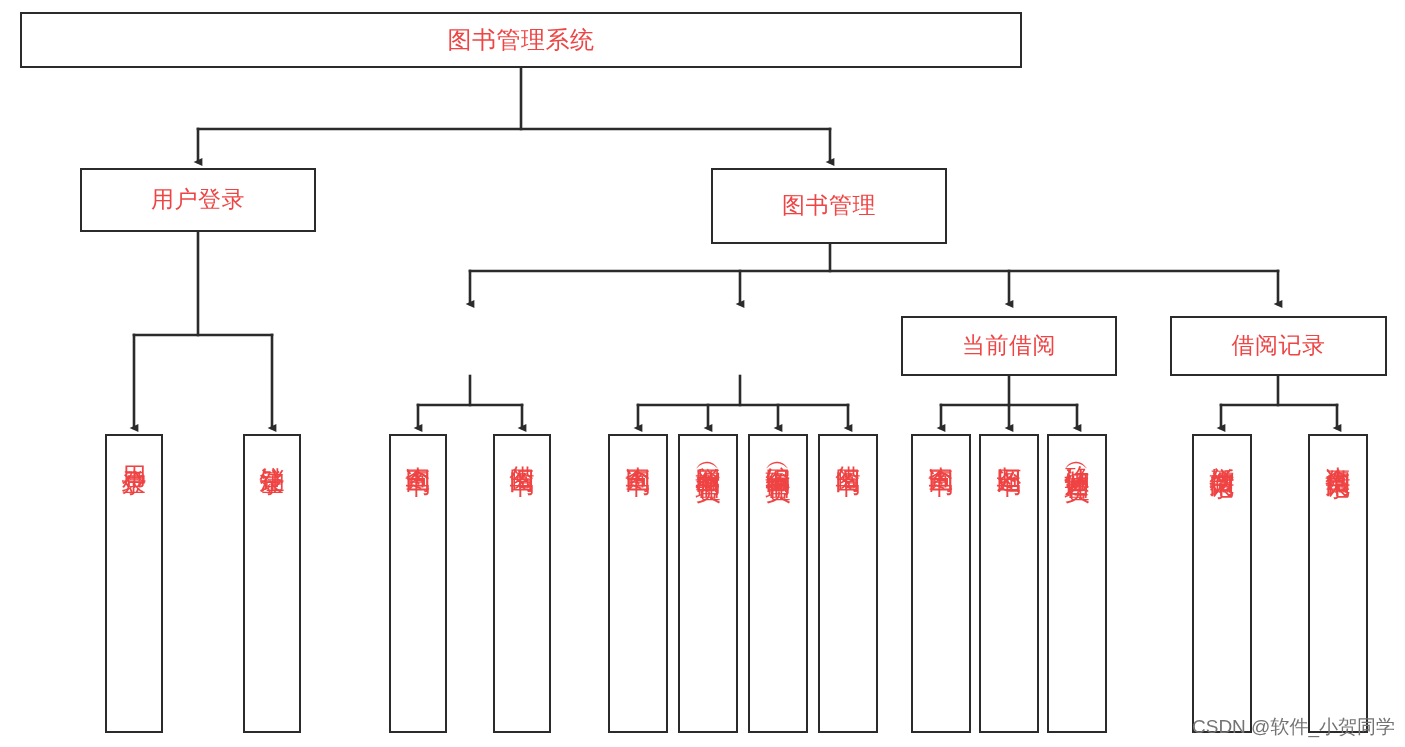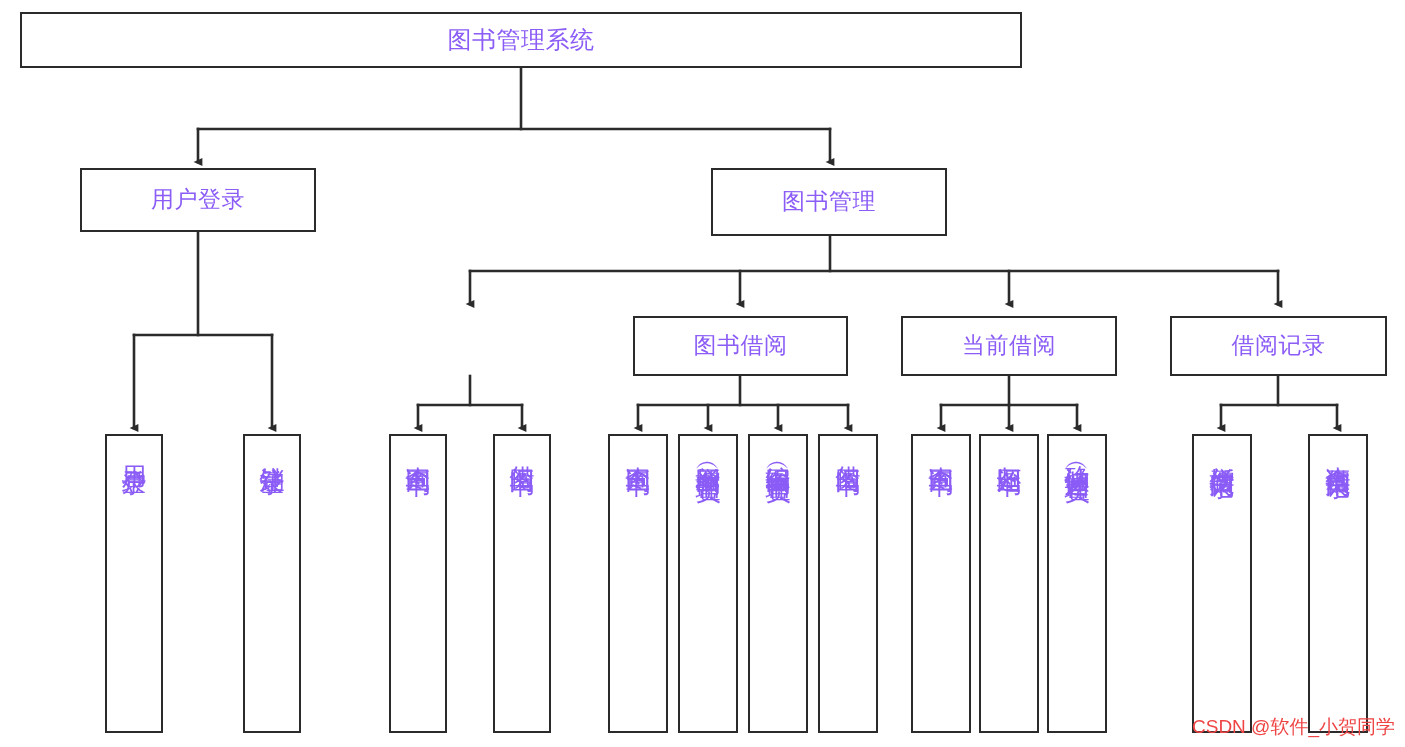--- a/index.html
+++ b/index.html
@@ -40,7 +40,7 @@
     overflow: hidden;
   }
   .node-label {
-    color: #8b5cf6;
+    color: #ef4444;
     letter-spacing: 0.5px;
     text-align: center;
     white-space: nowrap;

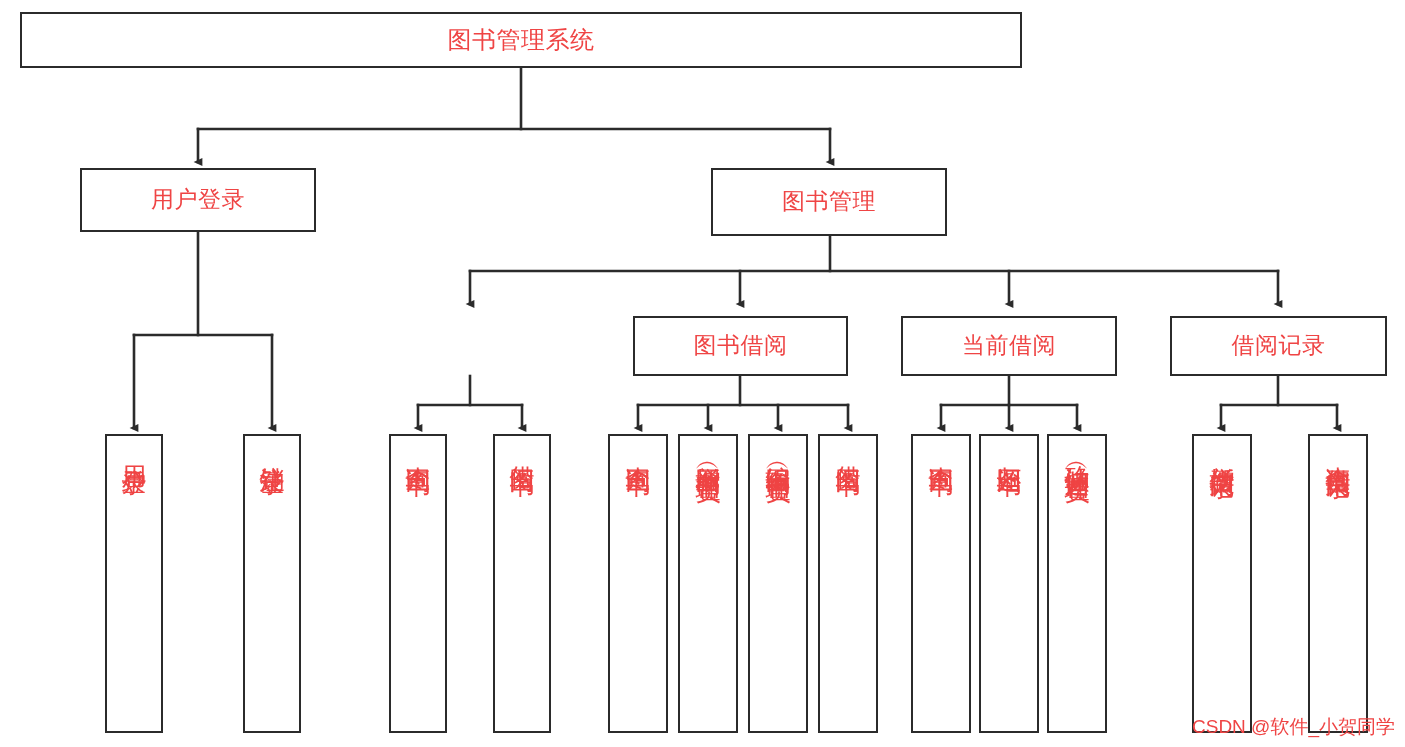--- a/index.html
+++ b/index.html
@@ -152,7 +152,7 @@
     <span class="node-label">用户登录</span>
   </div>
 
-  <div class="node-box node-h" style="left:711px; top:168px; width:236px; height:68px;">
+  <div class="node-box node-h" style="left:711px; top:168px; width:236px; height:76px;">
     <span class="node-label">图书管理</span>
   </div>
 

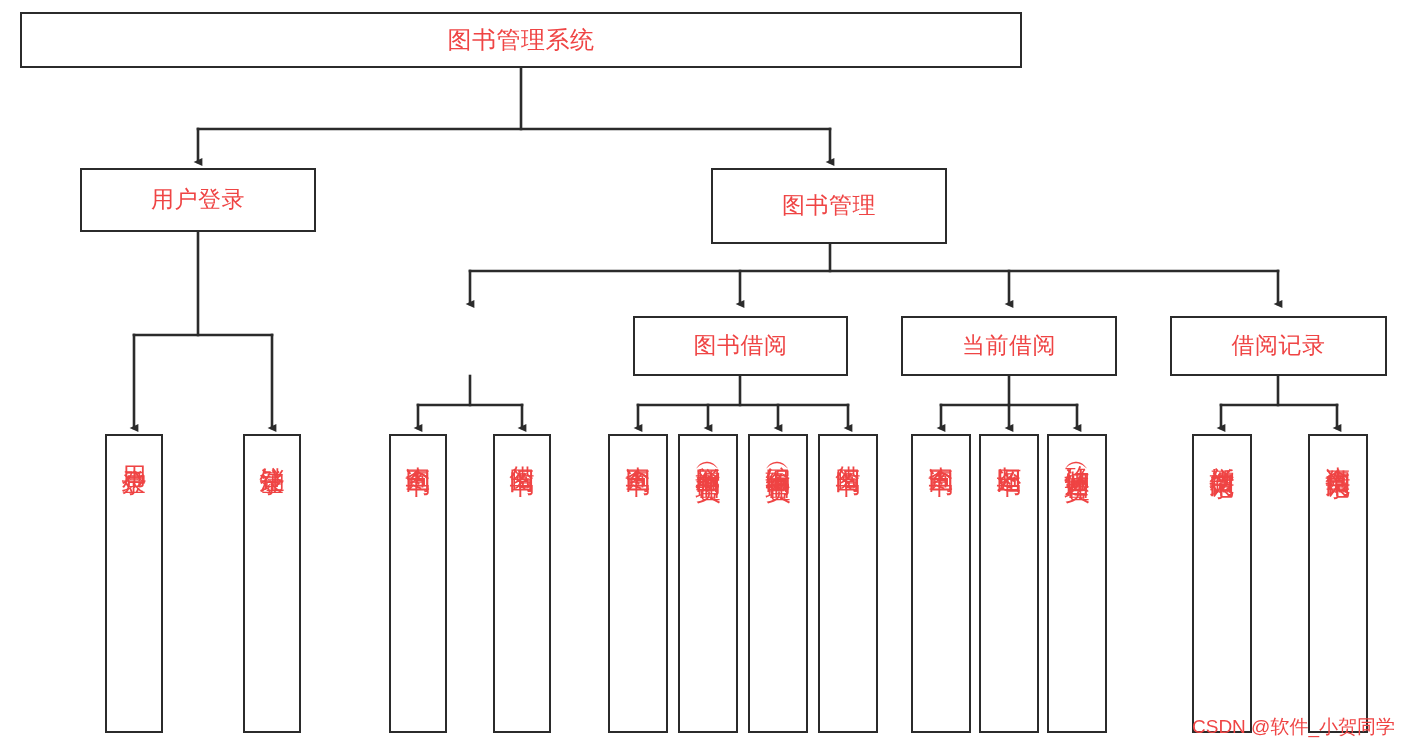--- a/index.html
+++ b/index.html
@@ -157,9 +157,6 @@
   </div>
 
 
-  <div class="node-box node-h" style="left:633px; top:316px; width:215px; height:60px;">
-    <span class="node-label">图书借阅</span>
-  </div>
 
   <div class="node-box node-h" style="left:1170px; top:316px; width:217px; height:60px;">
     <span class="node-label">借阅记录</span>

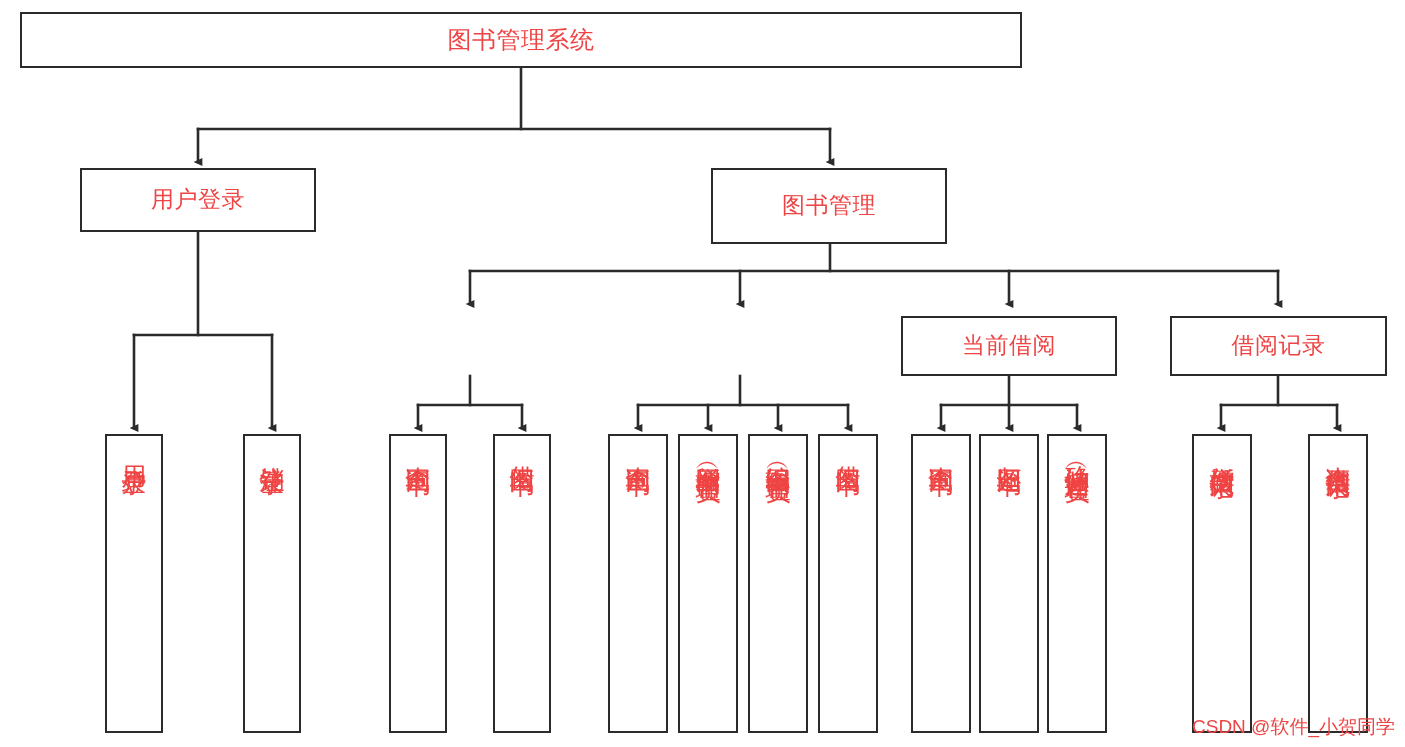--- a/index.html
+++ b/index.html
@@ -71,7 +71,7 @@
     left: 1192px;
     top: 714px;
     font-size: 19px;
-    color: #ef4444;
+    color: #737373;
     white-space: nowrap;
     font-family: "Liberation Sans", "DejaVu Sans", sans-serif;
   }

